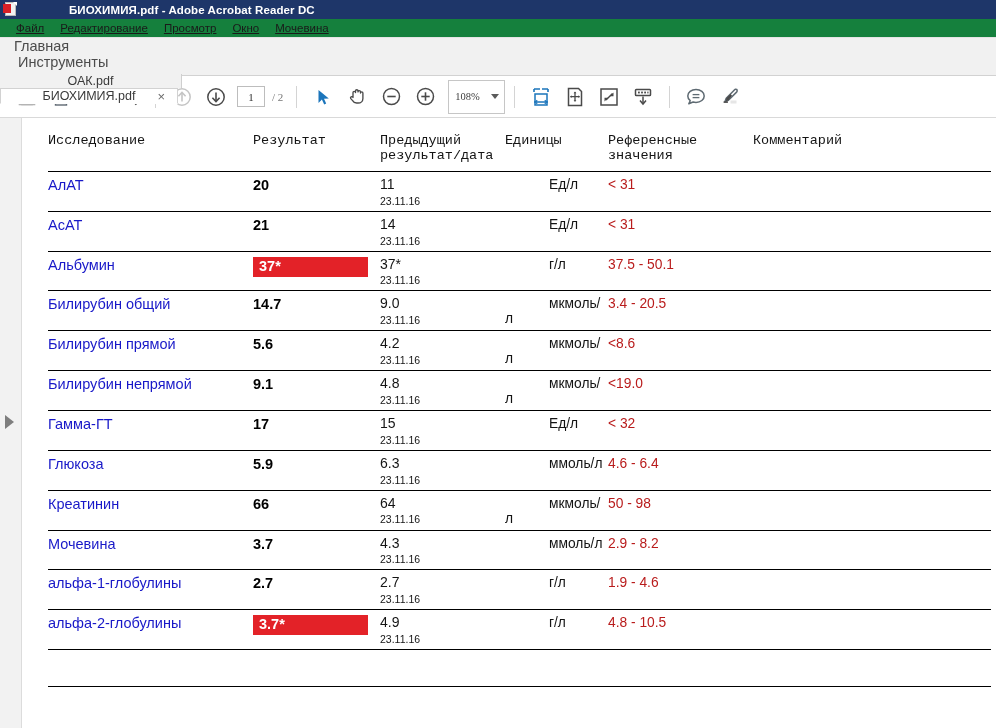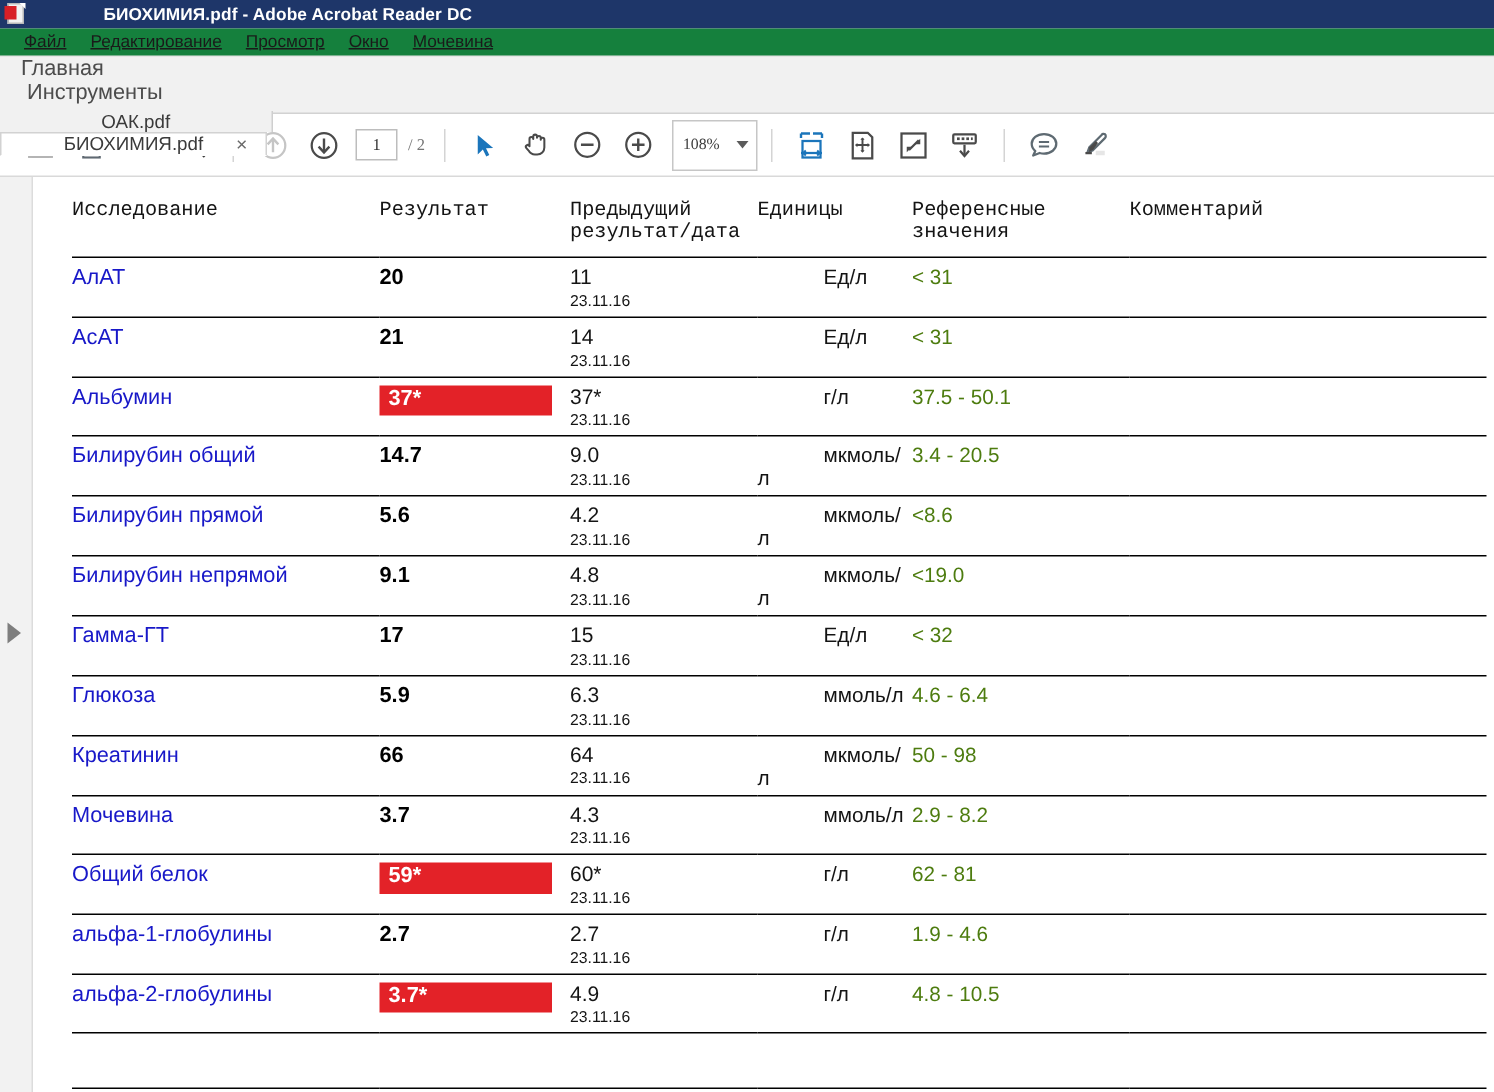--- a/index.html
+++ b/index.html
@@ -267,7 +267,7 @@
   .prev-val { font-size: 14px; color: #141414; line-height: 1.05; }
   .prev-date { font-size: 10.5px; color: #141414; margin-top: 3px; }
   .unit-val { font-size: 13.8px; color: #141414; margin-left: 44px; }
-  .ref-val  { font-size: 13.8px; color: #4d7c0f; white-space: nowrap; }
+  .ref-val  { font-size: 13.8px; color: #b91c1c; white-space: nowrap; }
   .comm-val { font-size: 13.8px; color: #141414; }
   th.h-test, th.h-res, th.h-prev, th.h-unit, th.h-ref, th.h-comm { padding-top: 6px; }
 </style>

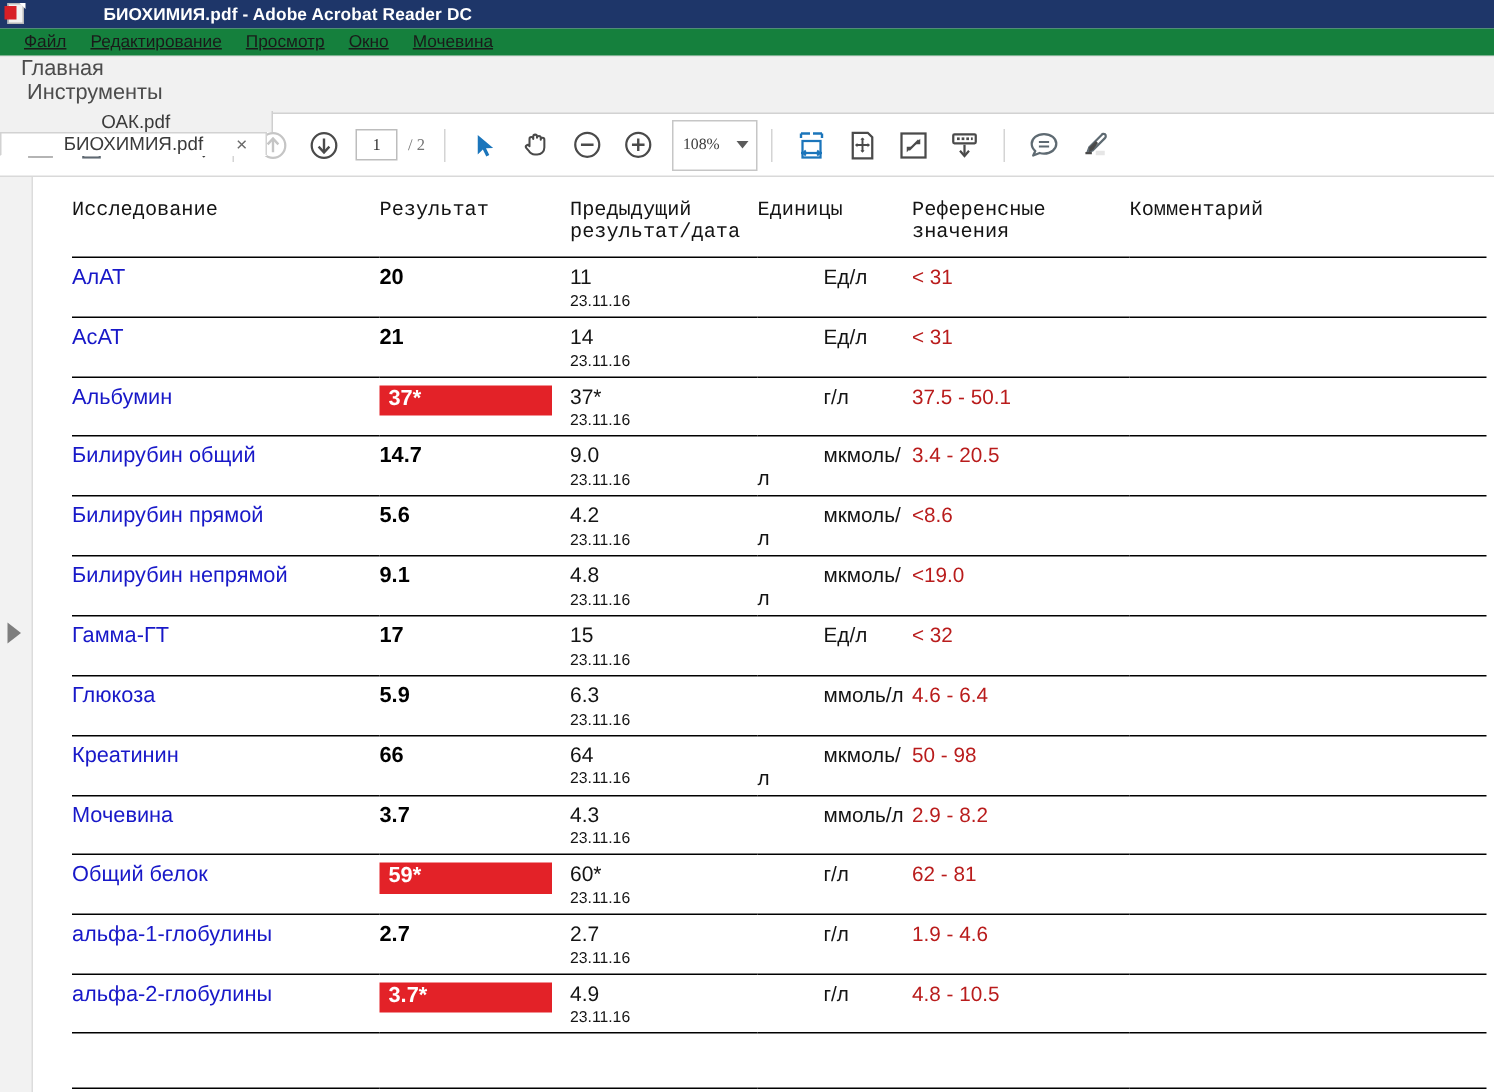--- a/index.html
+++ b/index.html
@@ -600,17 +600,6 @@
             <td><span class="comm-val"></span></td>
           </tr>
           <tr class="datarow">
-            <td><span class="test-name">Общий белок</span></td>
-            <td><span class="res-flag">59*</span></td>
-            <td>
-              <div class="prev-val">60*</div>
-              <div class="prev-date">23.11.16</div>
-            </td>
-            <td><span class="unit-val">г/л</span></td>
-            <td><span class="ref-val">62 - 81</span></td>
-            <td><span class="comm-val"></span></td>
-          </tr>
-          <tr class="datarow">
             <td><span class="test-name">альфа-1-глобулины</span></td>
             <td><span class="res-plain">2.7</span></td>
             <td>

